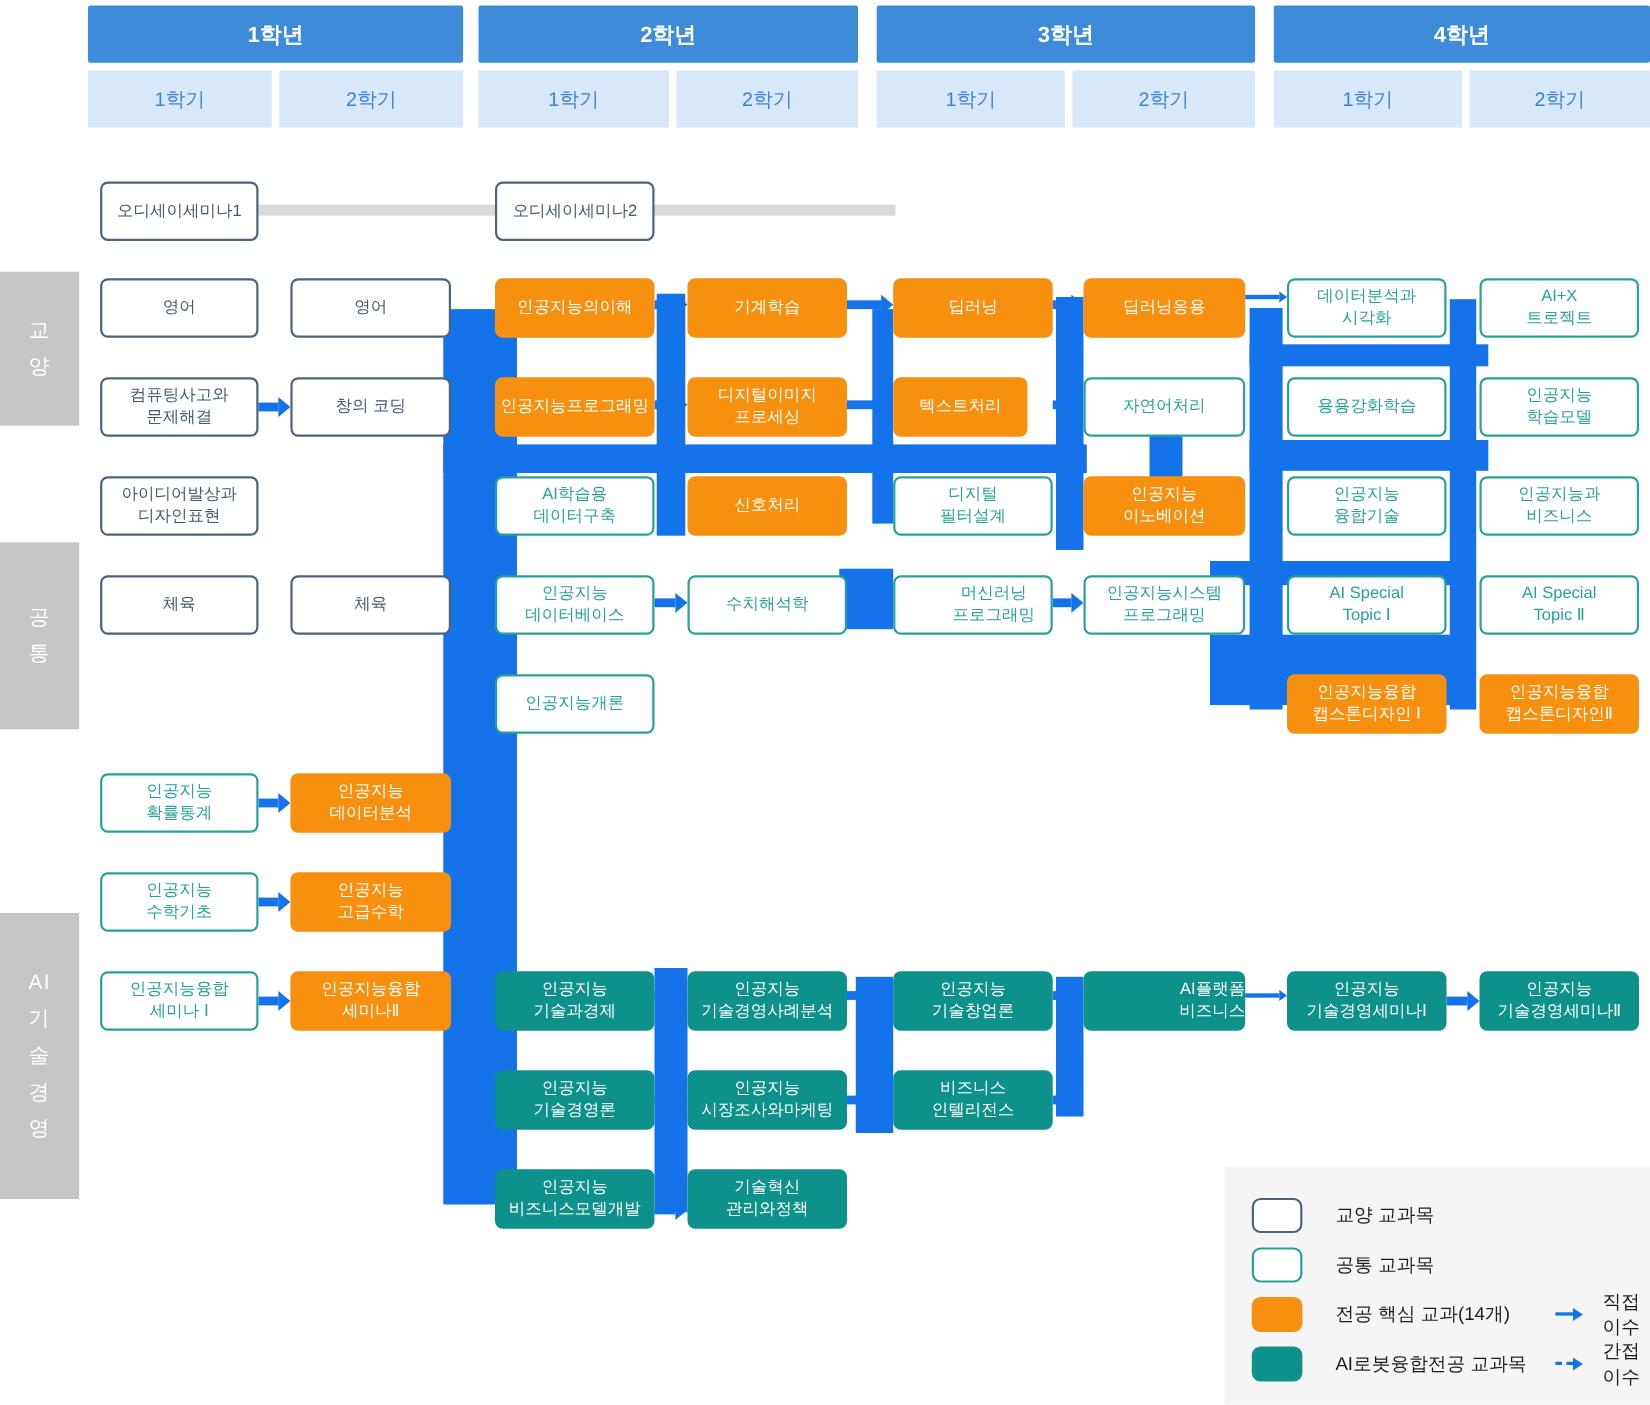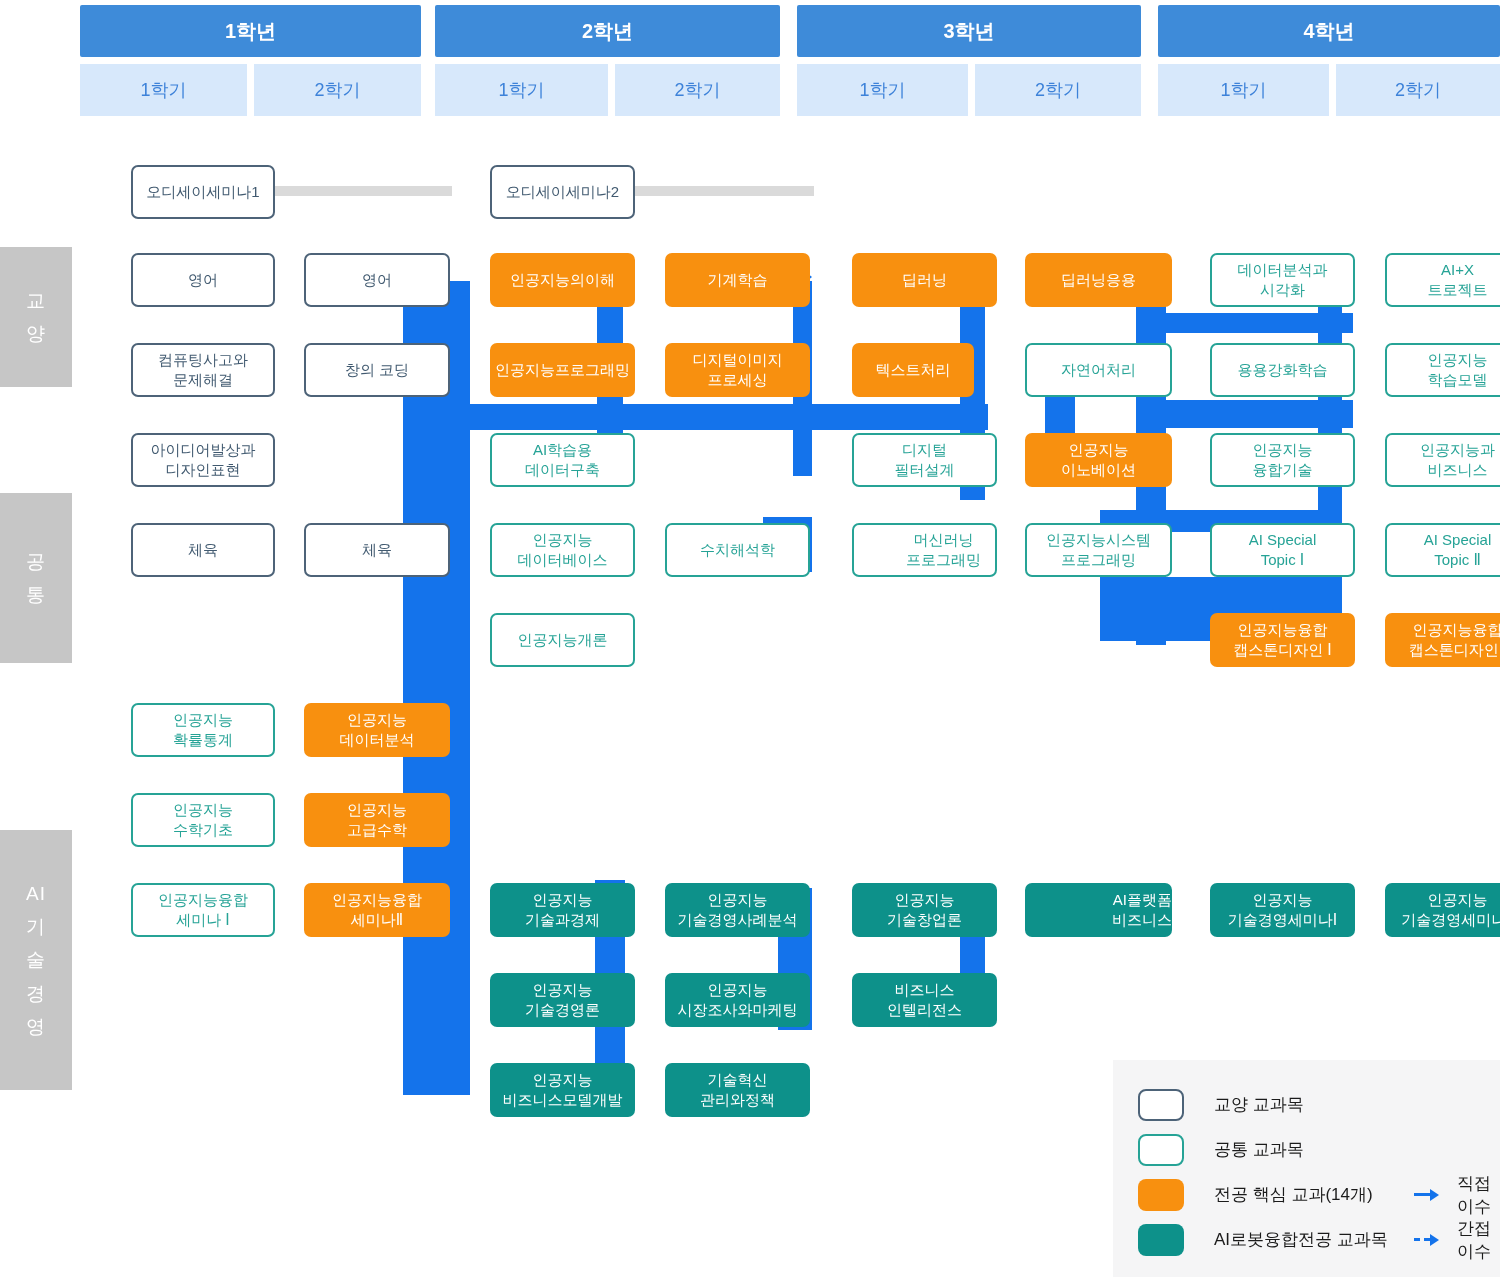--- a/index.html
+++ b/index.html
@@ -27,7 +27,7 @@
   
   .course{
     border-radius:7px;display:flex;flex-direction:column;align-items:center;justify-content:center;
-    text-align:center;font-size:15px;line-height:1.35;z-index:3;margin-left:40px;
+    text-align:center;font-size:15px;line-height:1.35;z-index:3;
   }
   .course.liberal{background:#fff;border:2px solid var(--liberal-border);color:var(--liberal-text);}
   .course.common{background:#fff;border:2px solid var(--common-border);color:var(--common-border);}

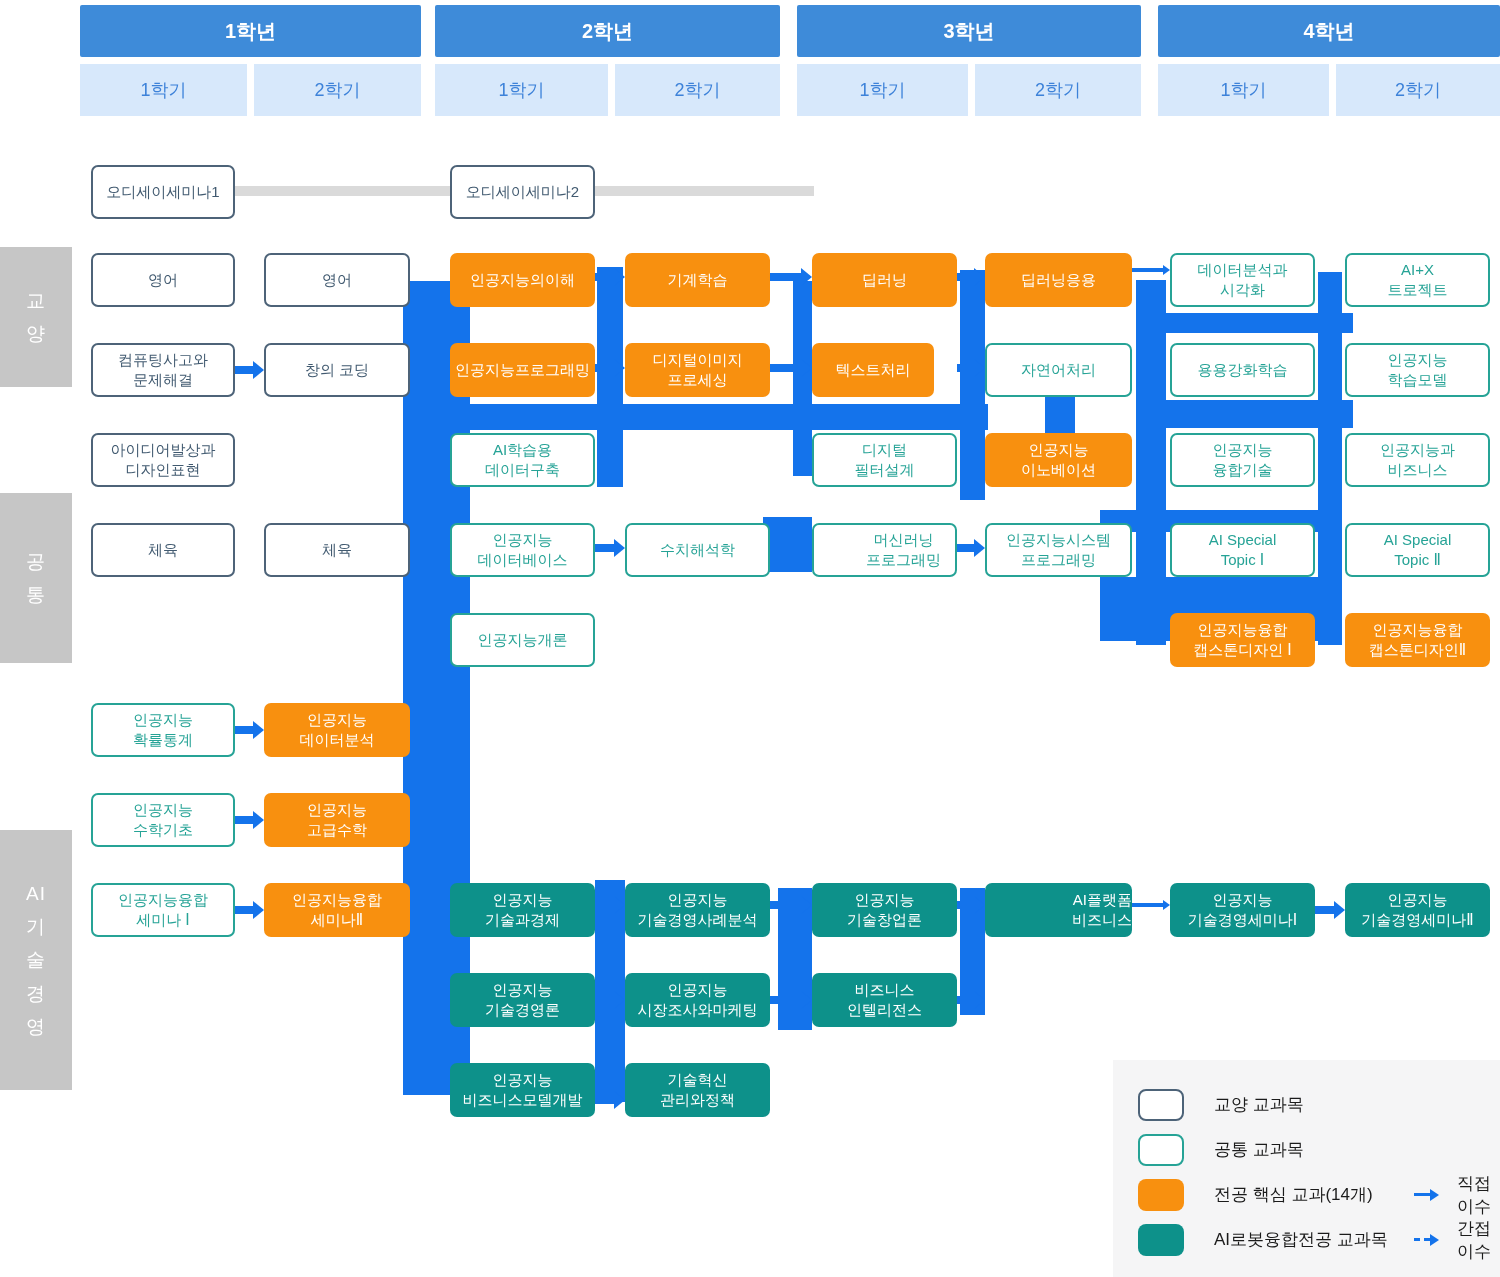--- a/index.html
+++ b/index.html
@@ -263,6 +263,9 @@
       <div>AI학습용</div>
       <div>데이터구축</div>
     </div>
+    <div class="course core abs" style="left: 625px; top: 433px; width: 145px; height: 54px;">
+      <div>신호처리</div>
+    </div>
     <div class="course common abs" style="left: 812px; top: 433px; width: 145px; height: 54px;">
       <div>디지털</div>
       <div>필터설계</div>

